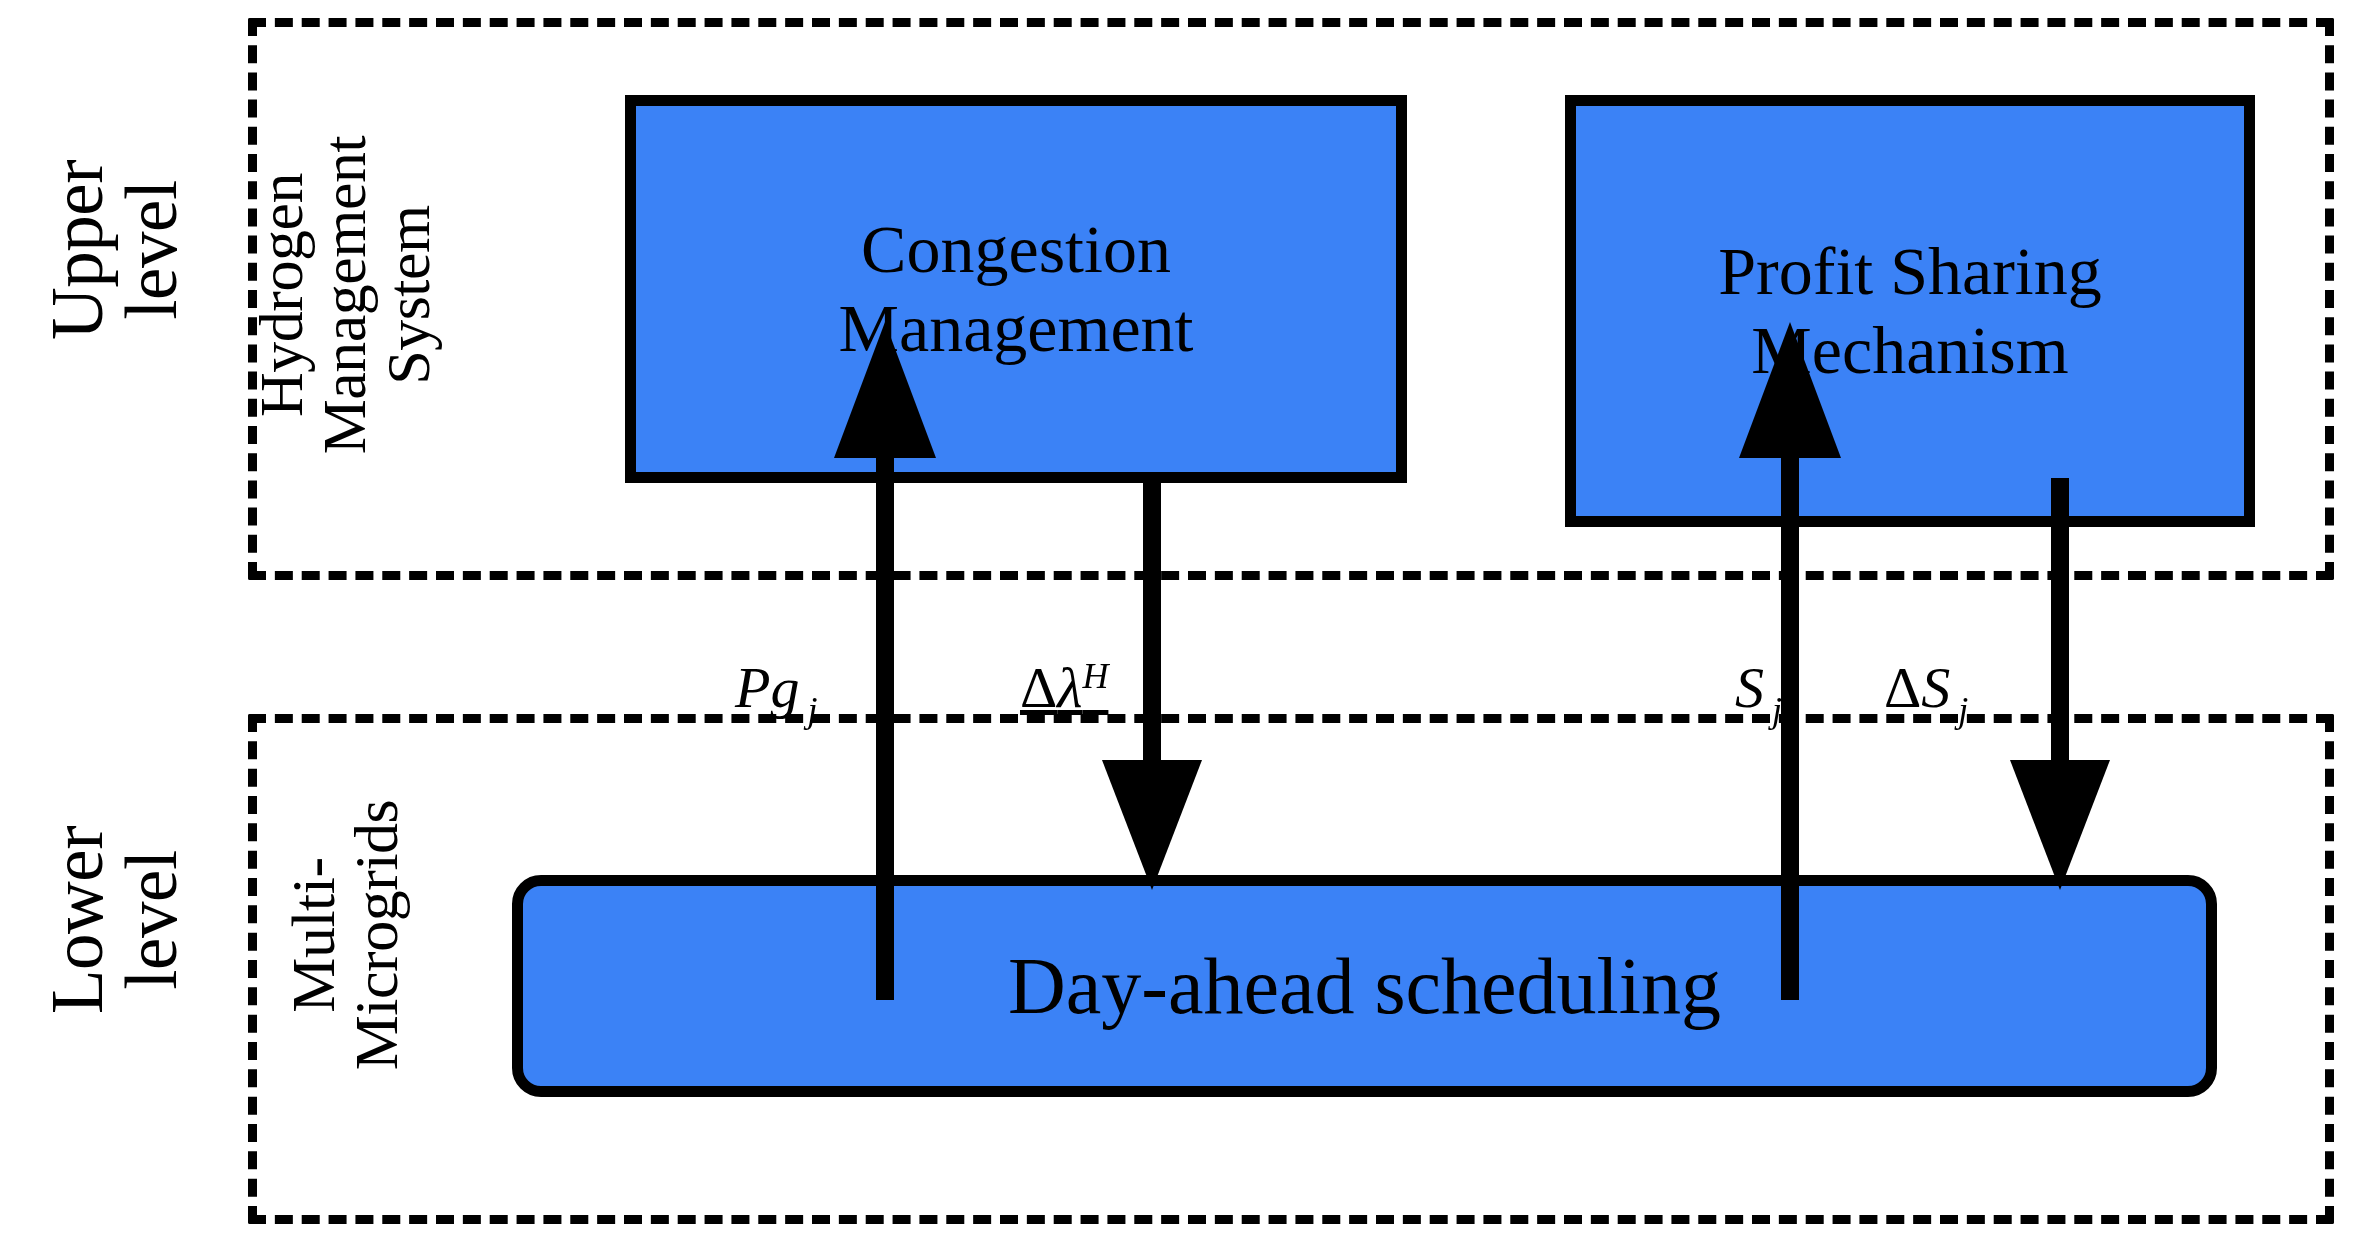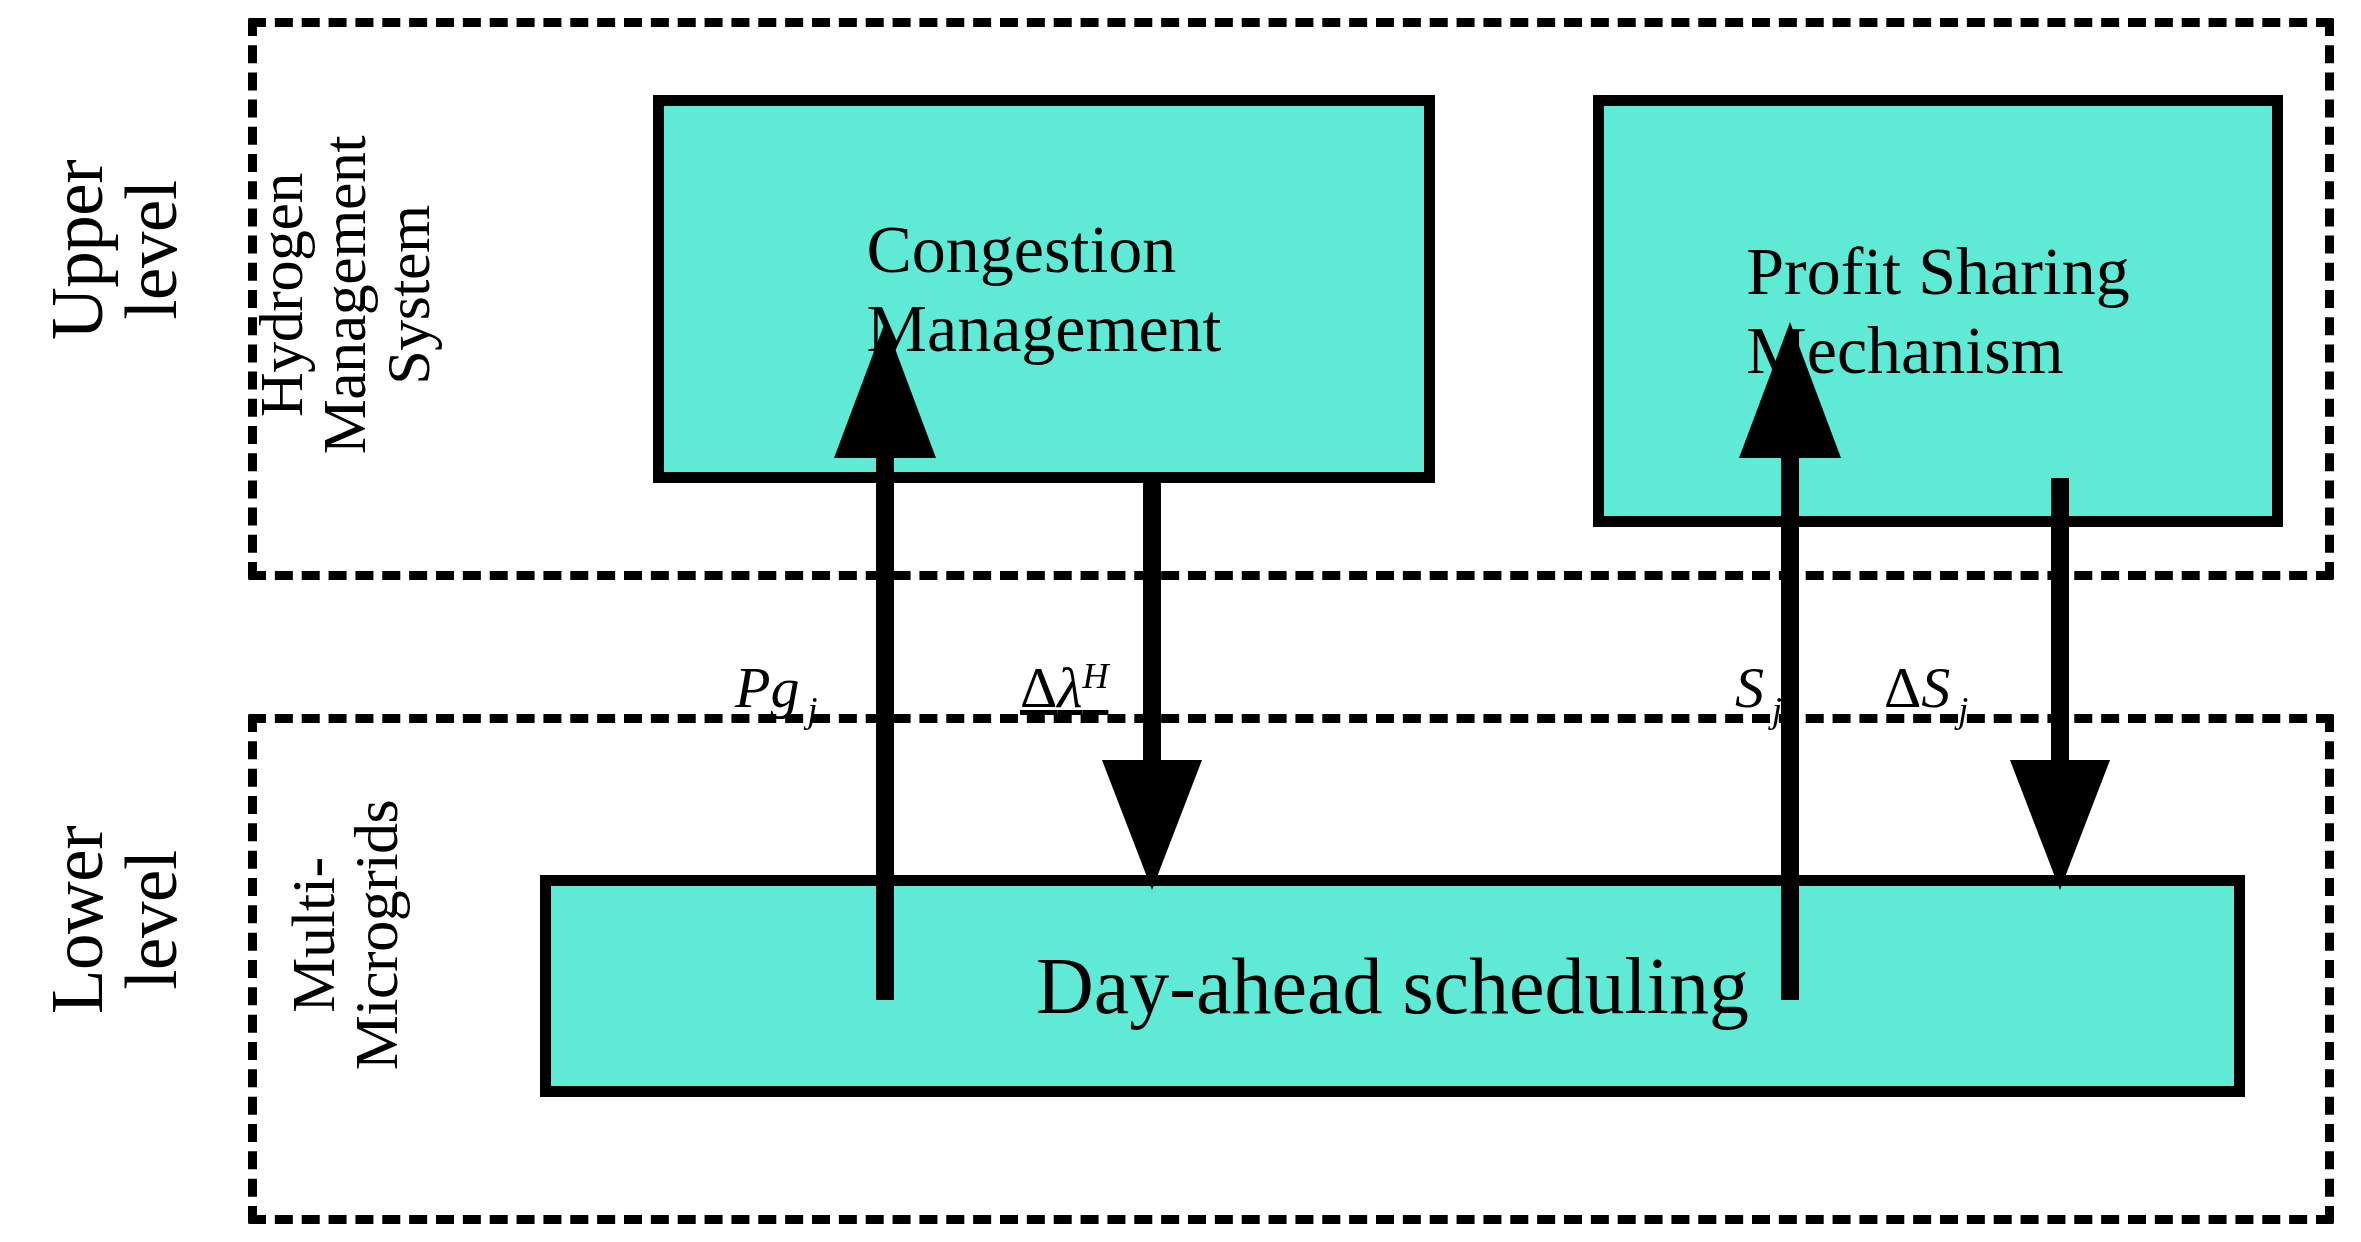--- a/index.html
+++ b/index.html
@@ -87,15 +87,14 @@
   .proc-box {
     position: absolute;
     border: 11px solid #000000;
-    background: #5eead4;
+    background: #3b82f6;
     box-sizing: border-box;
     display: flex;
     align-items: center;
     justify-content: center;
-    text-align: left;
+    text-align: center;
     line-height: 1.16;
     white-space: pre-line;
-    margin-left: 28px;
   }
   #congestion-management-box {
     left: 625px; top: 95px; width: 782px; height: 388px;

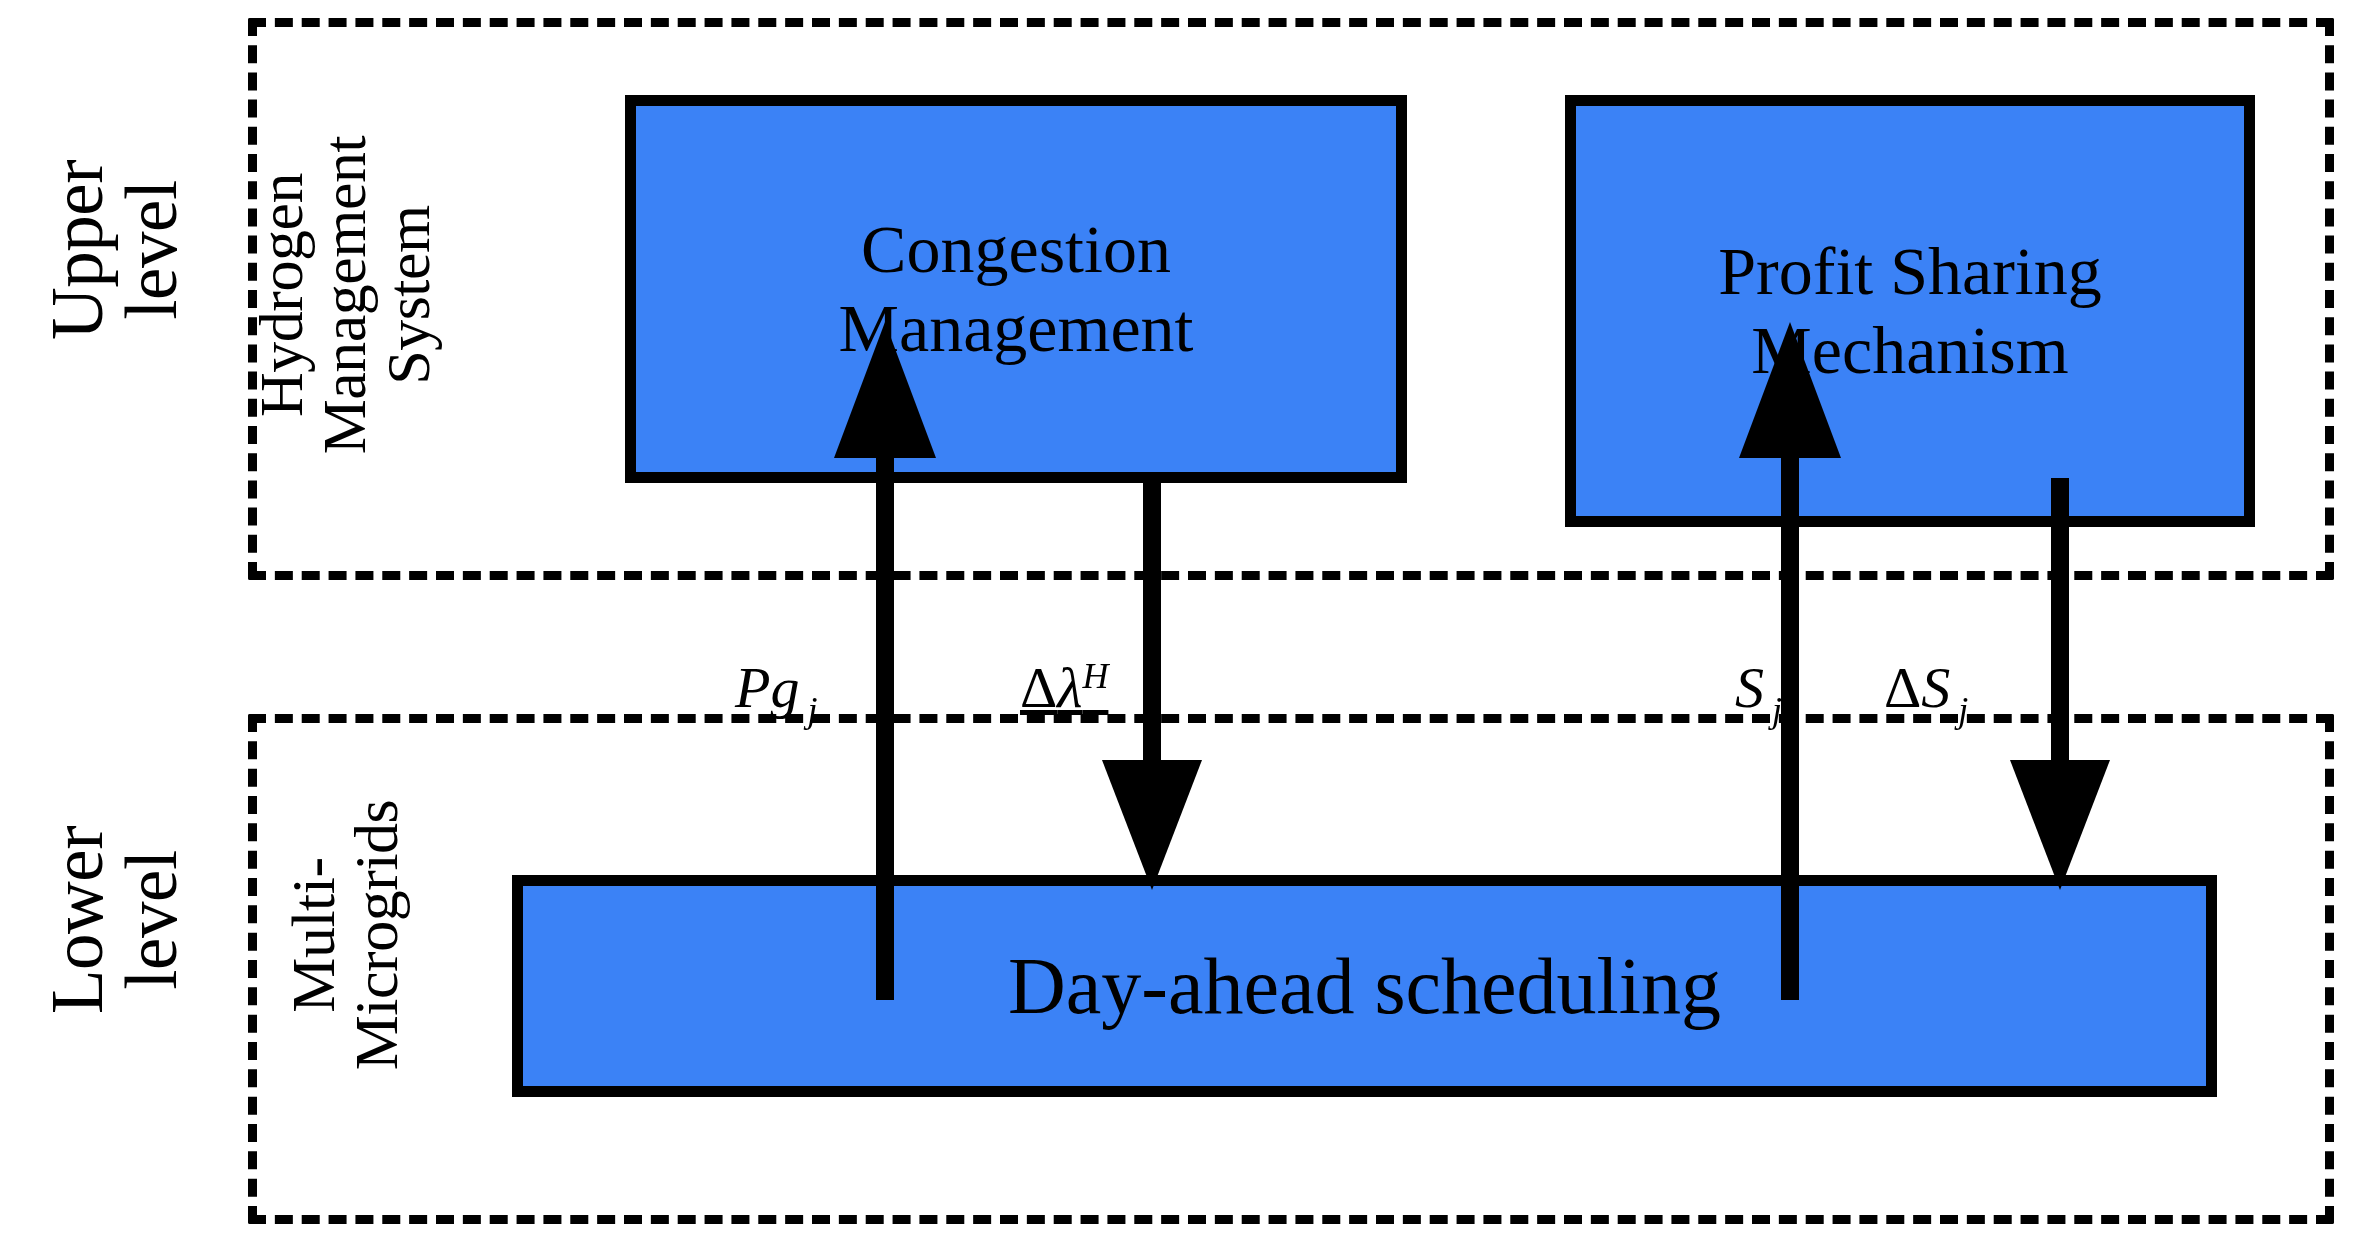--- a/index.html
+++ b/index.html
@@ -107,6 +107,7 @@
   #day-ahead-box {
     left: 512px; top: 875px; width: 1705px; height: 222px;
     font-size: 80px;
+    border-radius: 29px;
   }
 
   

